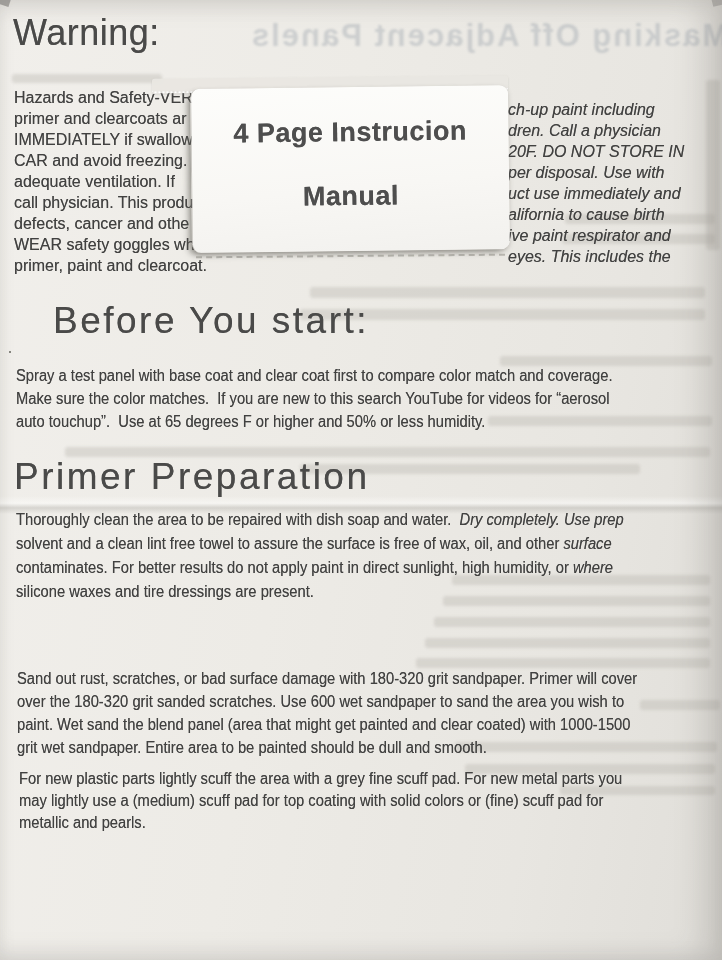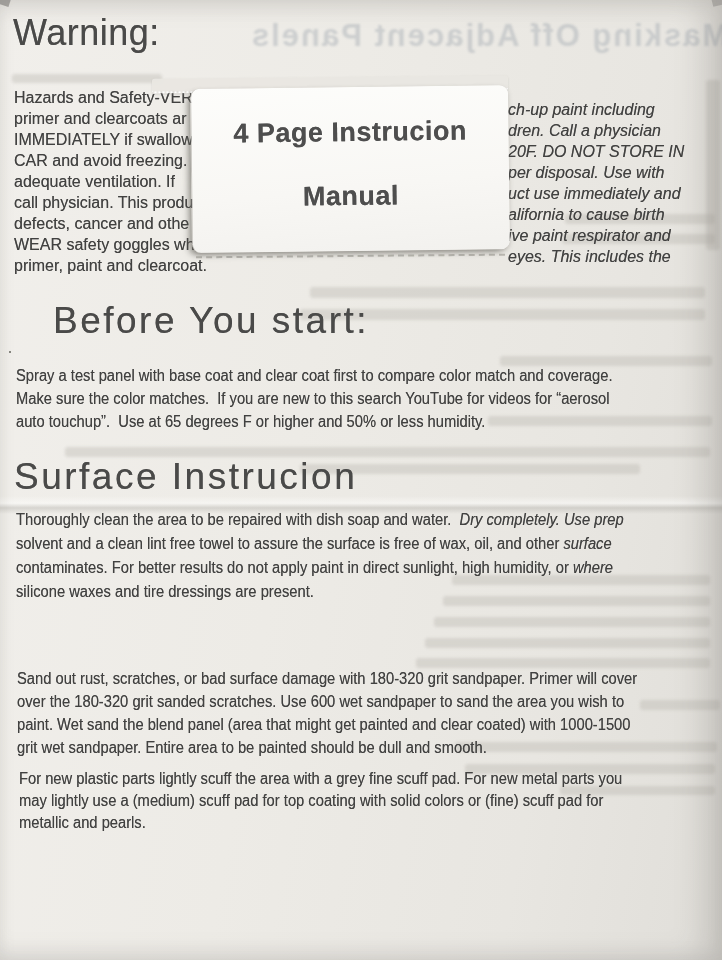--- a/index.html
+++ b/index.html
@@ -113,7 +113,7 @@
   <div class="stray">·</div>
   <div class="lines scaled bys-lines"><div class="tline"><span>Spray a test panel with base coat and clear coat first to compare color match and coverage.</span></div><div class="tline"><span>Make sure the color matches.  If you are new to this search YouTube for videos for “aerosol</span></div><div class="tline"><span>auto touchup”.  Use at 65 degrees F or higher and 50% or less humidity.</span></div></div>
 
-  <div class="h sp">Surface Instrucion</div>
+  <div class="h sp">Primer Preparation</div>
   <div class="lines scaled sp-lines"><div class="tline"><span>Thoroughly clean the area to be repaired with dish soap and water.  </span><span class="it">Dry completely. Use prep</span></div><div class="tline"><span>solvent and a clean lint free towel to assure the surface is free of wax, oil, and other </span><span class="it">surface</span></div><div class="tline"><span>contaminates. For better results do not apply paint in direct sunlight, high humidity, or </span><span class="it">where</span></div><div class="tline"><span>silicone waxes and tire dressings are present.</span></div></div>
 
   <div class="lines scaled bs-lines1"><div class="tline"><span>Sand out rust, scratches, or bad surface damage with 180-320 grit sandpaper. Primer will cover</span></div><div class="tline"><span>over the 180-320 grit sanded scratches. Use 600 wet sandpaper to sand the area you wish to</span></div><div class="tline"><span>paint. Wet sand the blend panel (area that might get painted and clear coated) with 1000-1500</span></div><div class="tline"><span>grit wet sandpaper. Entire area to be painted should be dull and smooth.</span></div></div>

